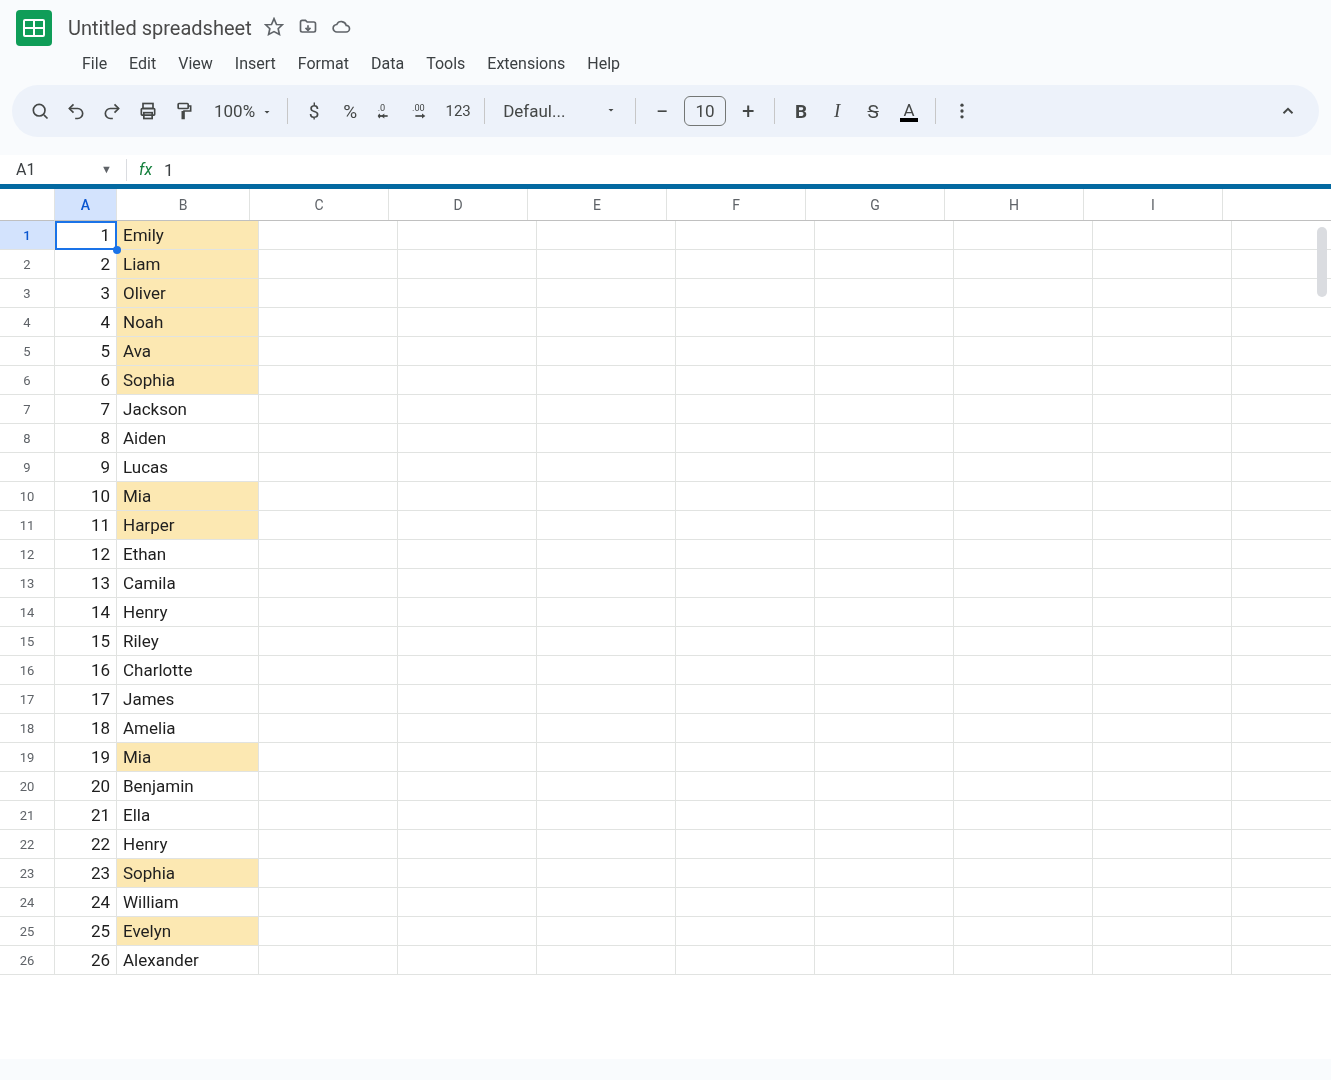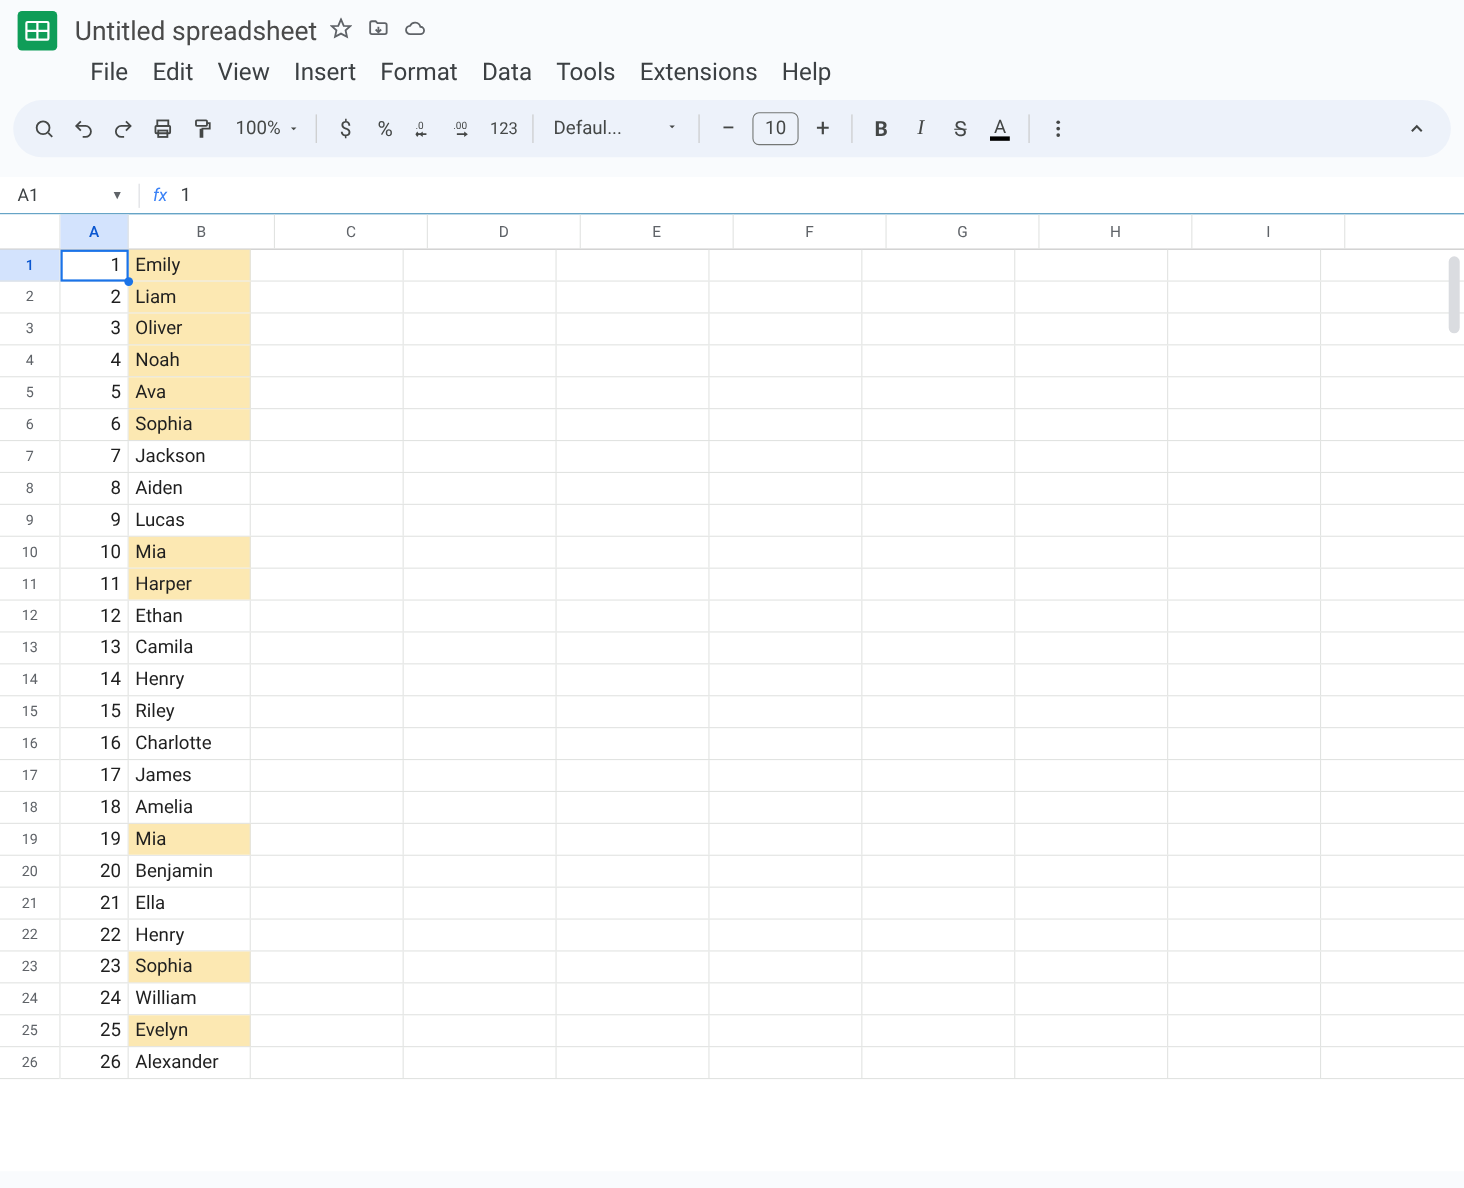--- a/index.html
+++ b/index.html
@@ -25,7 +25,7 @@
     display:flex; align-items:center; justify-content:center;
   }
   .doc-title {
-    font-size: 24px;
+    font-size: 20px;
     color: #4a4a4a;
     padding: 2px 2px;
   }

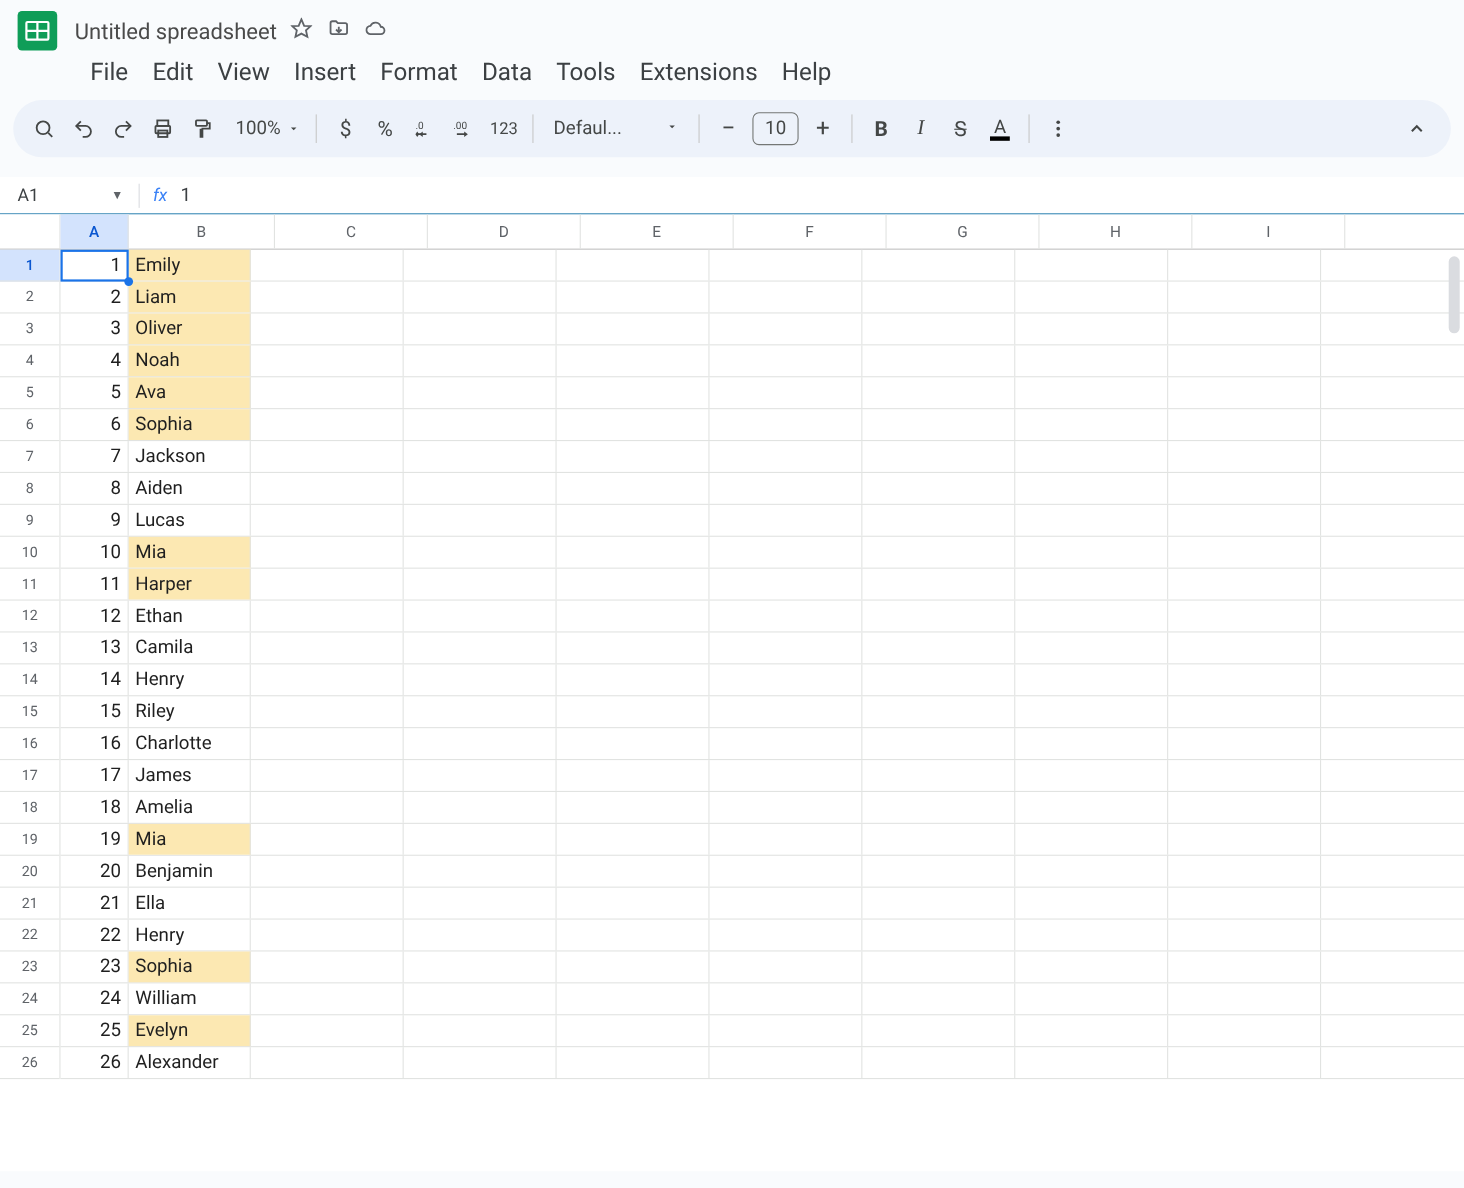--- a/index.html
+++ b/index.html
@@ -39,7 +39,7 @@
     display:flex;
     gap: 2px;
     padding: 0 0 8px 72px;
-    font-size: 22px;
+    font-size: 16px;
     color:#3c4043;
   }
   .menu-item {

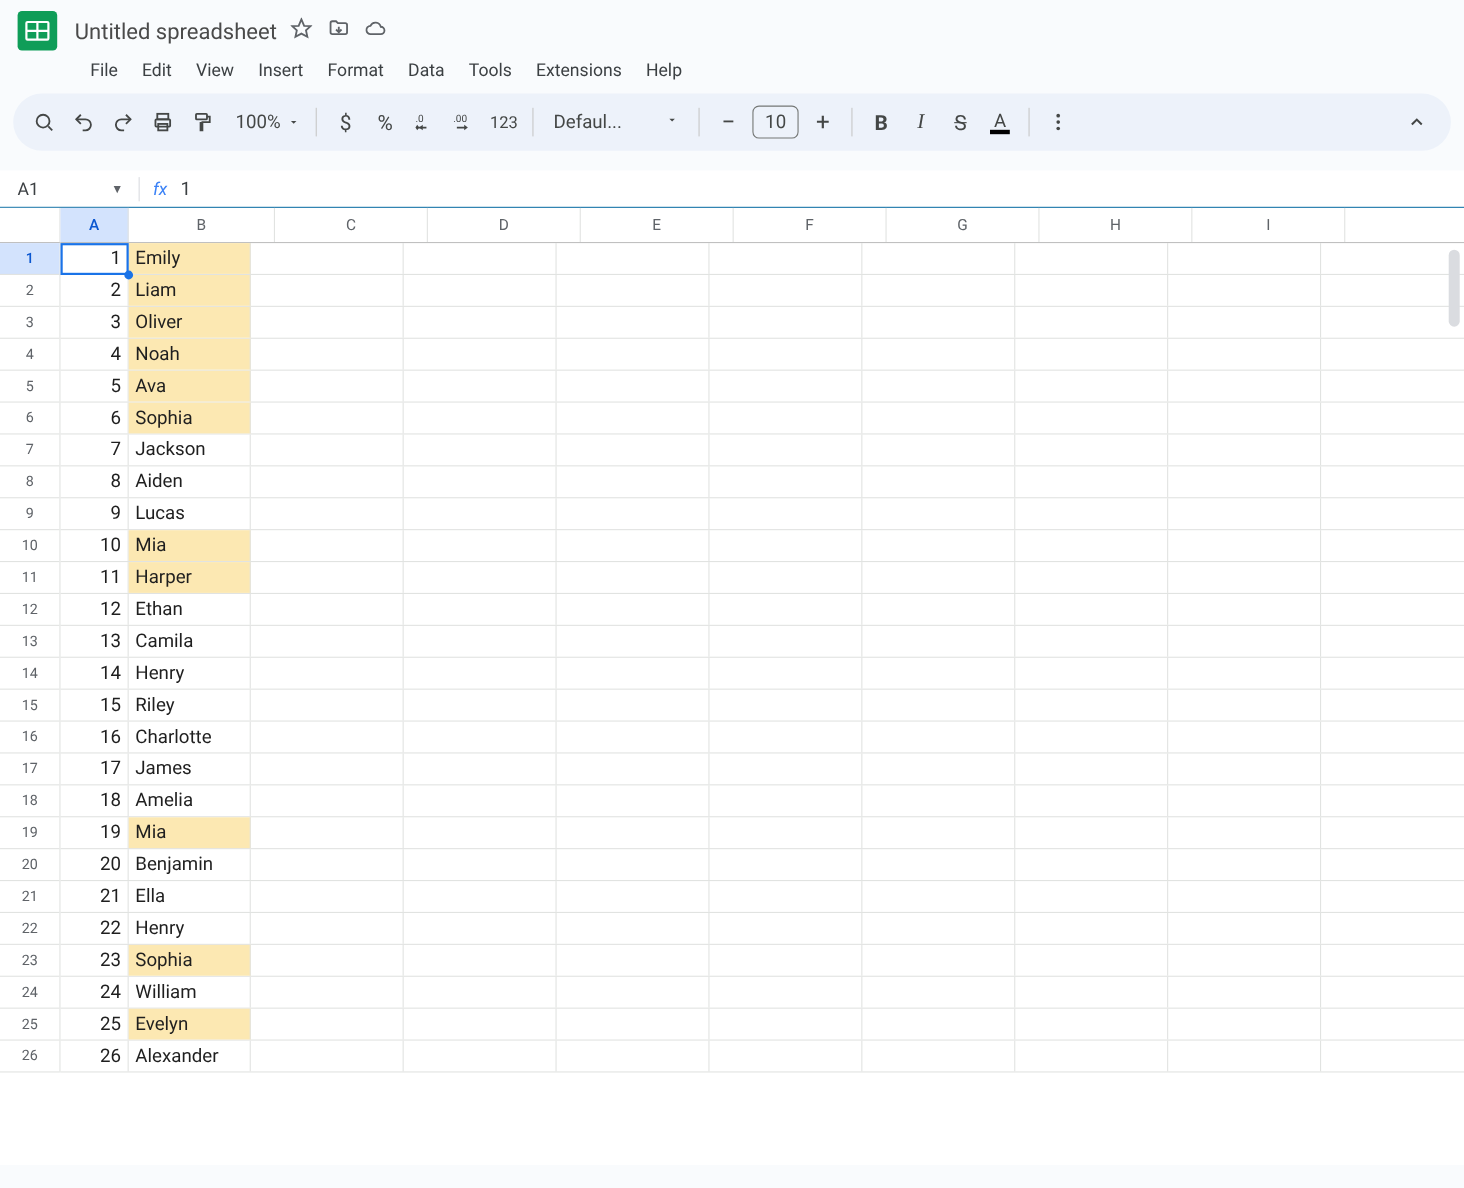--- a/index.html
+++ b/index.html
@@ -105,7 +105,7 @@
     display:flex;
     align-items:center;
     height: 34px;
-    border-bottom:1px solid #0369a1;
+    border-bottom:5px solid #0369a1;
     padding: 0 0 0 8px;
     gap: 8px;
     background:#fff;

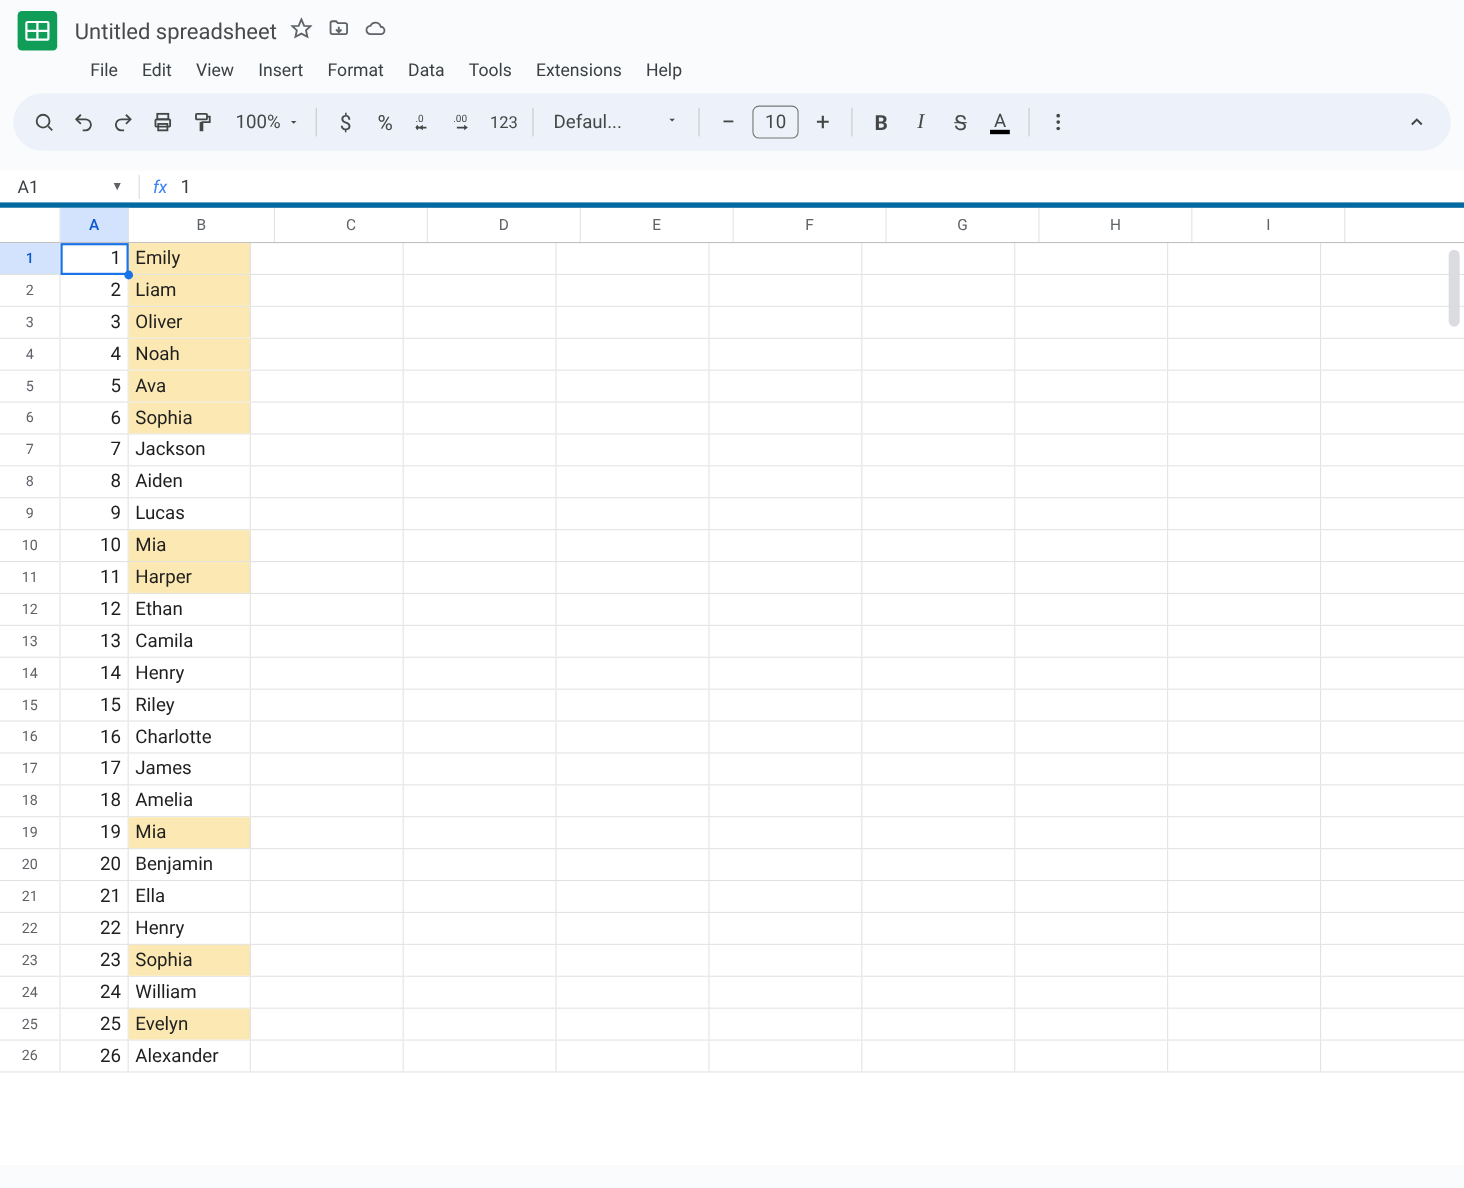--- a/index.html
+++ b/index.html
@@ -121,7 +121,7 @@
   }
   .namebox .dd { font-size:11px; color:#5f6368;}
   .fx-sep { width:1px; height:22px; background:#dadce0;}
-  .fx-label { font-style:italic; color:#3b82f6; font-size:16px; padding:0 4px;}
+  .fx-label { font-style:italic; color:#15803d; font-size:16px; padding:0 4px;}
   .fx-content { font-size:17px; color:#3c4043; }
 
   

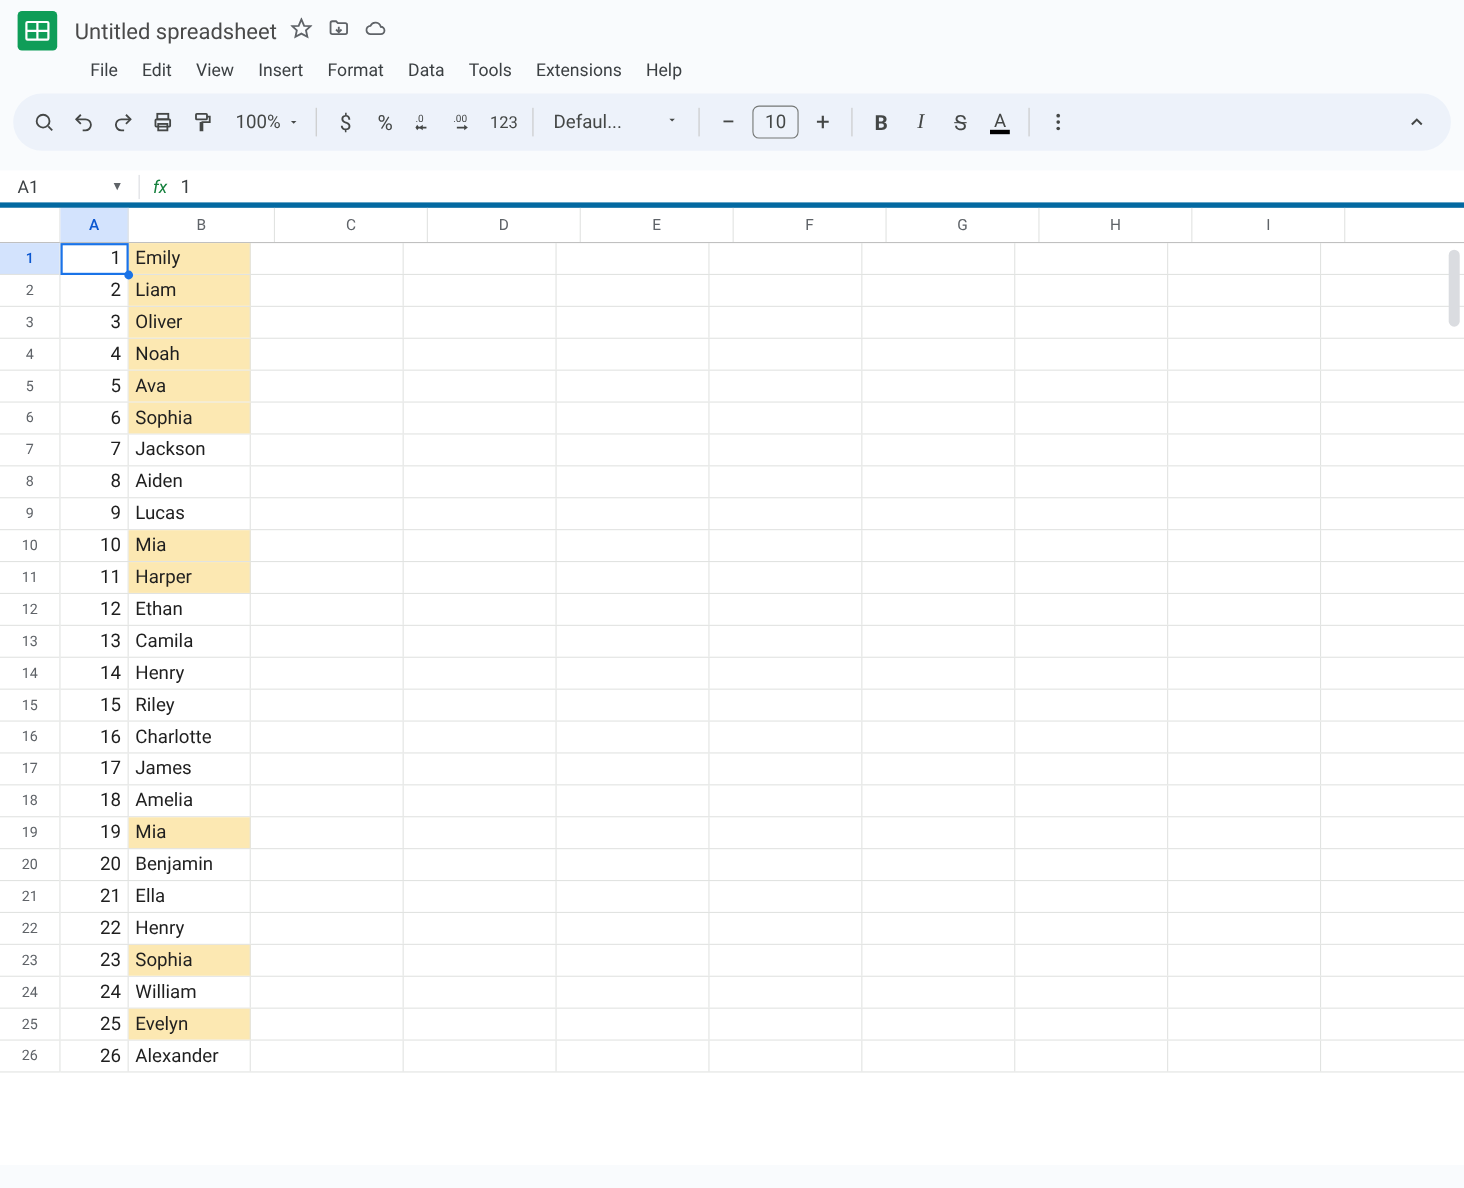--- a/index.html
+++ b/index.html
@@ -186,7 +186,7 @@
     white-space:nowrap;
   }
   .cell.colA { width:62px; justify-content:flex-end; }
-  .cell.colB { width:111px; }
+  .cell.colB { width:142px; }
   .cell.other { width:139px; }
   .hl { background:#fce8b2; }
 

